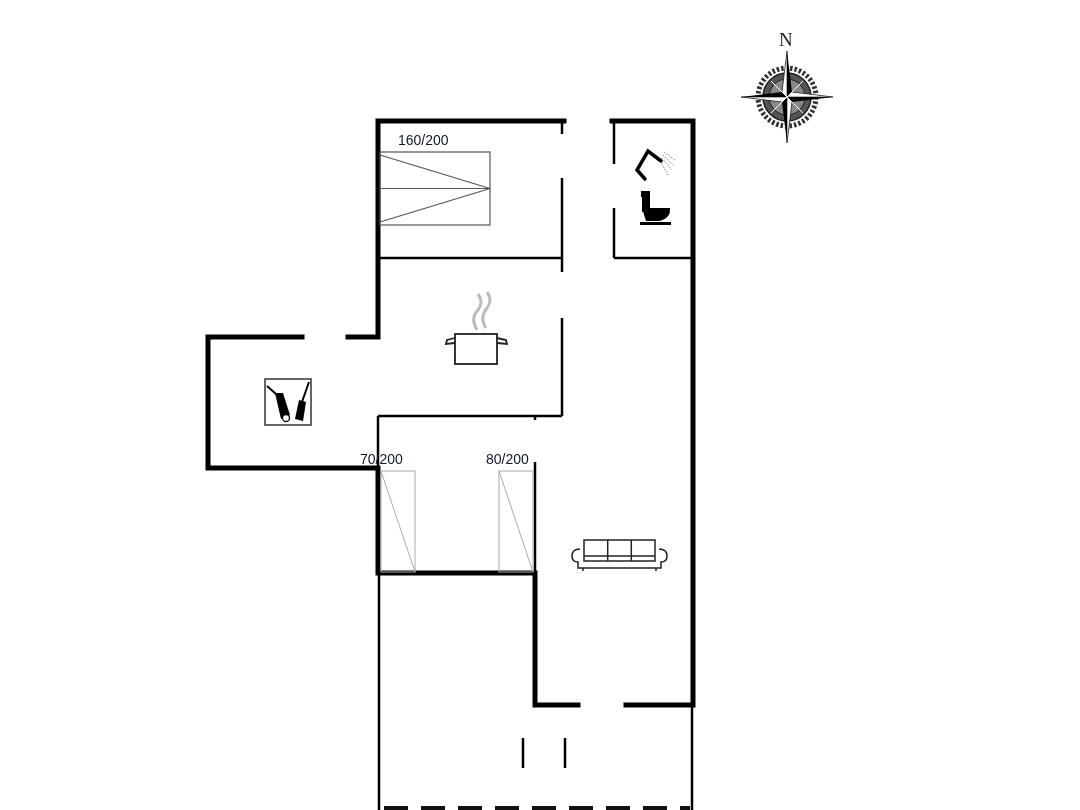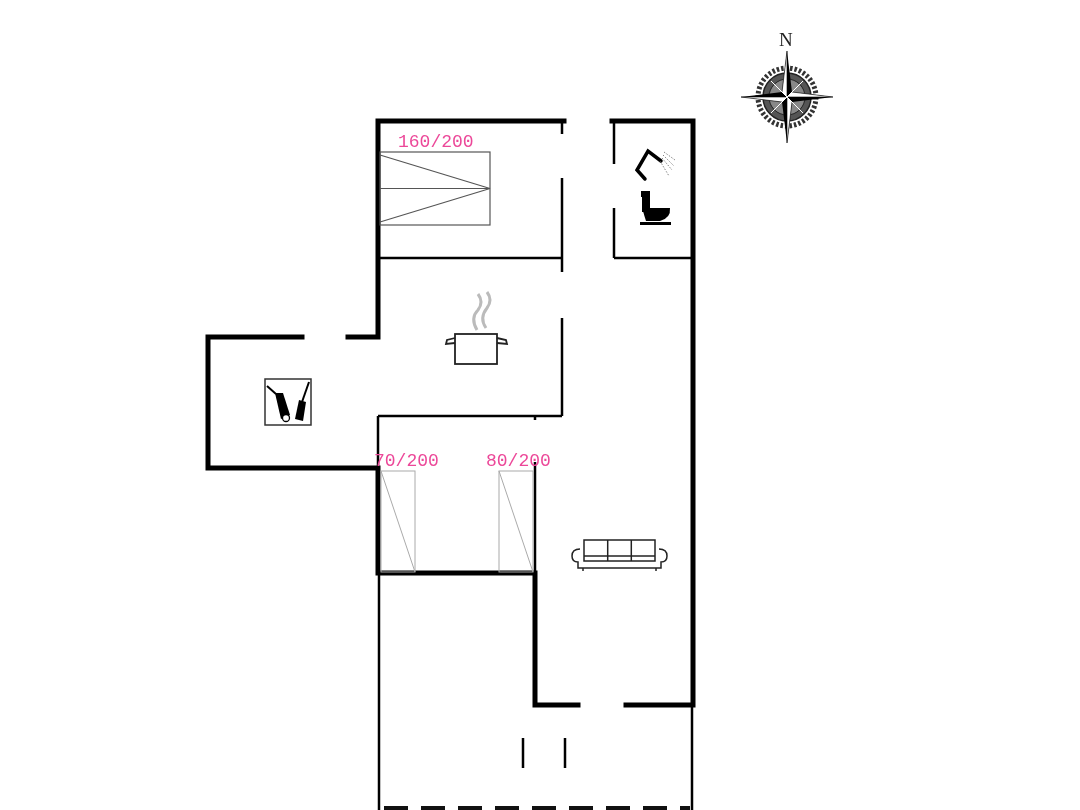--- a/index.html
+++ b/index.html
@@ -5,7 +5,7 @@
     html, body { margin: 0; padding: 0; background: #ffffff; }
     body { width: 1080px; height: 810px; overflow: hidden; position: relative; font-family: "Liberation Sans", sans-serif; }
     #plan { position: absolute; left: 0; top: 0; width: 1080px; height: 810px; }
-    .label { position: absolute; font-family: Liberation Mono, monospace; font-size: 18px; color: #ec4899; line-height: 1; white-space: nowrap; }
+    .label { position: absolute; font-family: Liberation Sans, sans-serif; font-size: 14px; color: #0f172a; line-height: 1; white-space: nowrap; }
     .compass-n { position: absolute; font-family: "Liberation Serif", serif; font-size: 19px; color: #222; }
   </style>
 </head>

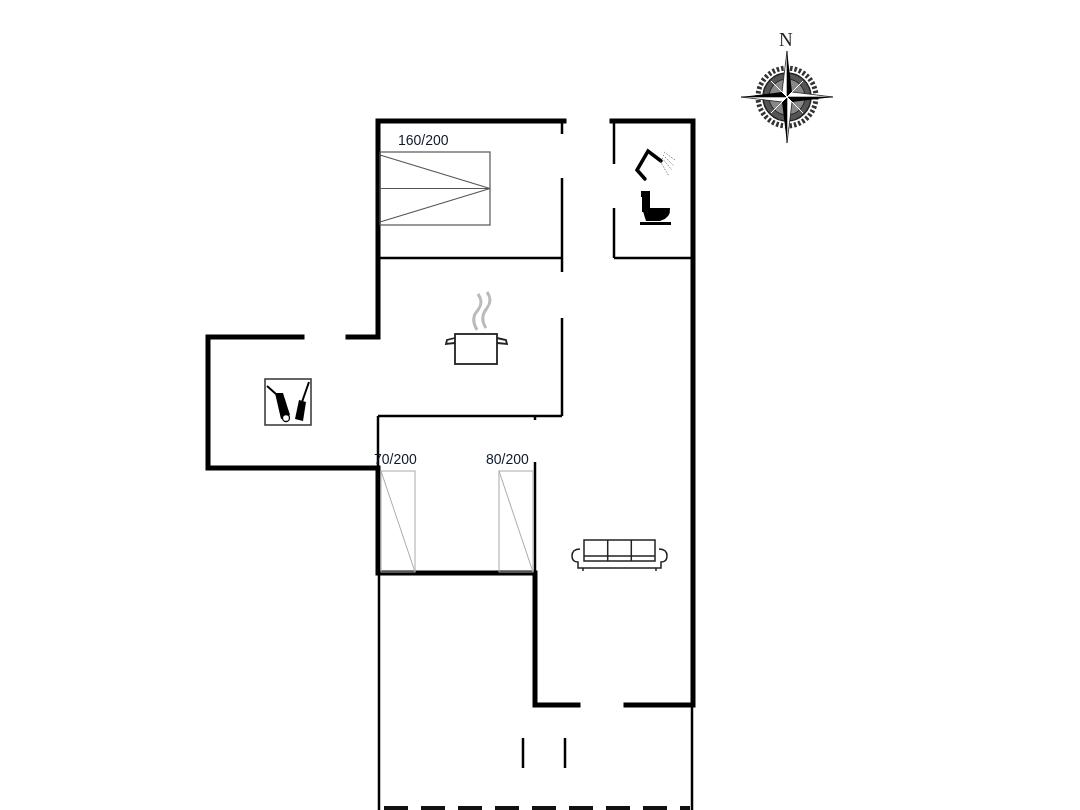--- a/index.html
+++ b/index.html
@@ -122,7 +122,7 @@
 
   <span class="compass-n" style="left:779px; top:29px;">N</span>
   <span class="label" style="left:398px; top:133px;">160/200</span>
-  <span class="label" style="left:374px; top:452px;text-align:right;">70/200</span>
+  <span class="label" style="left:360px; top:452px;text-align:right;">70/200</span>
   <span class="label" style="left:470px; top:452px;margin-left:16px;">80/200</span>
 </div>
 

